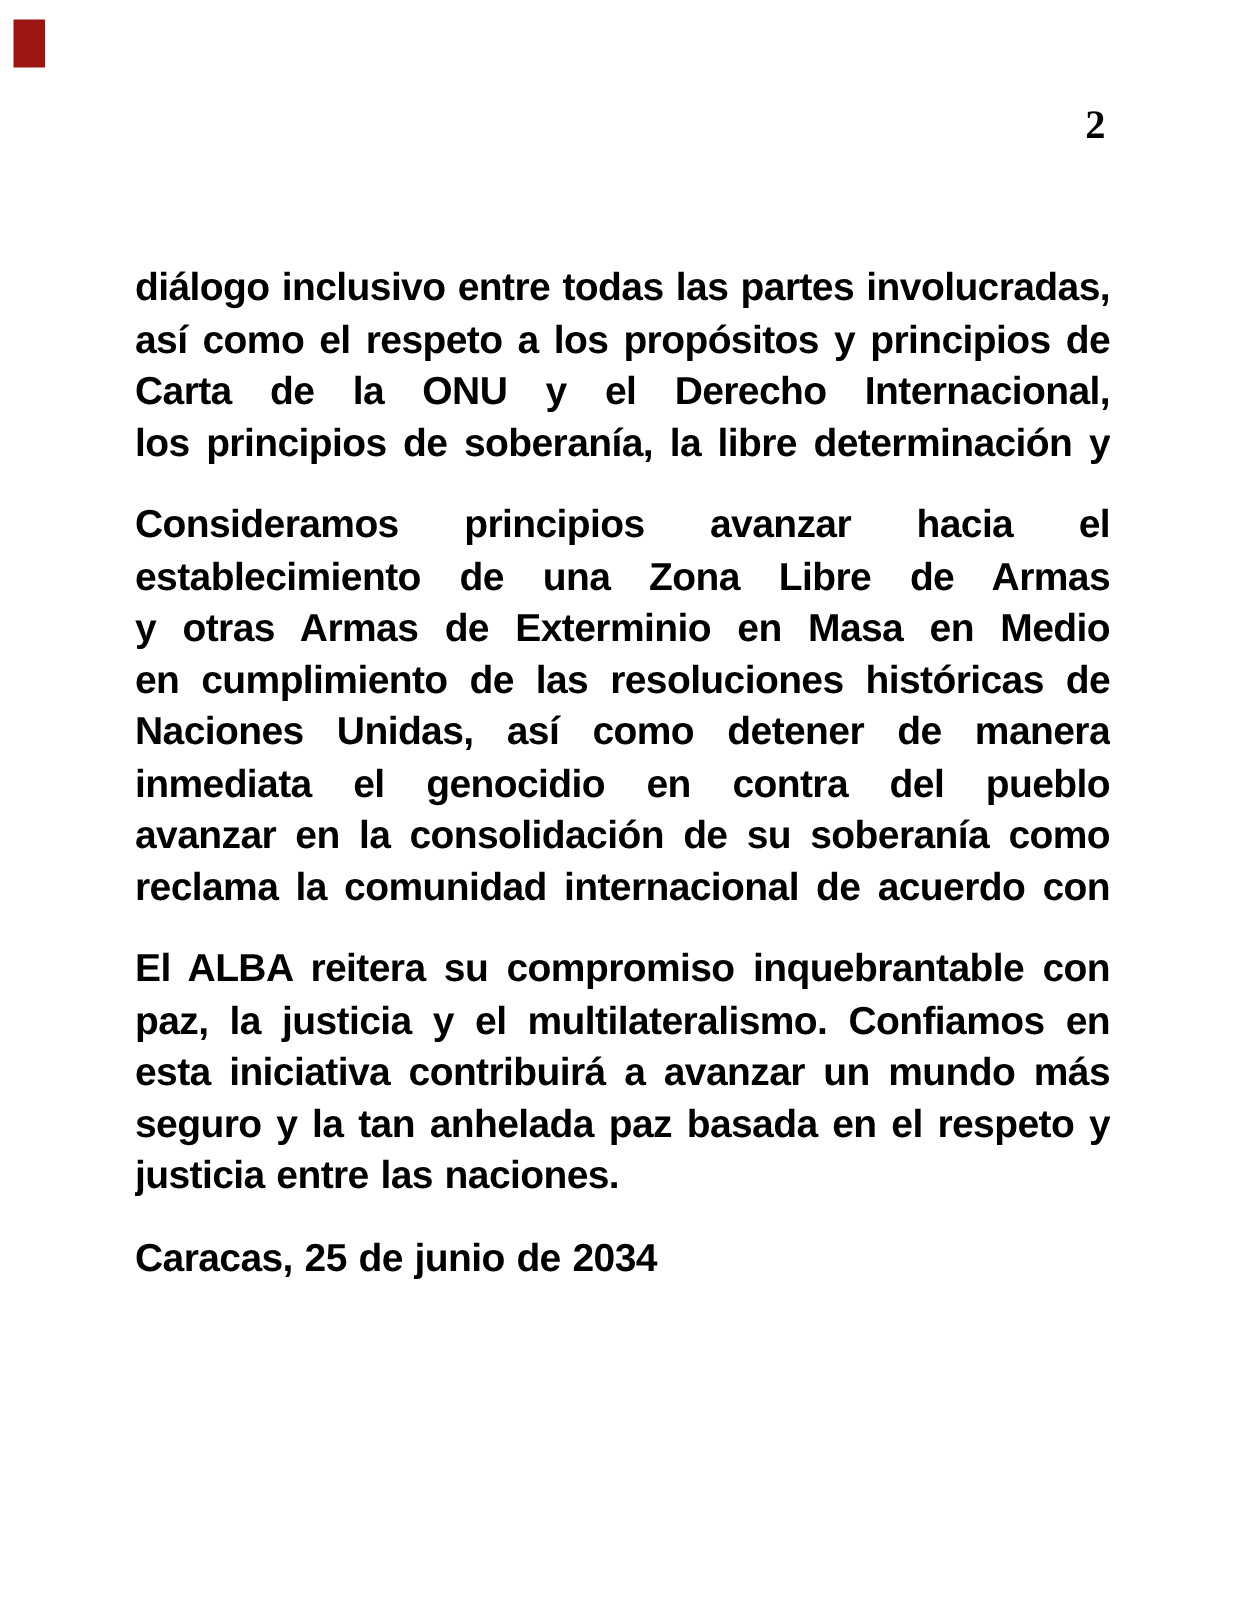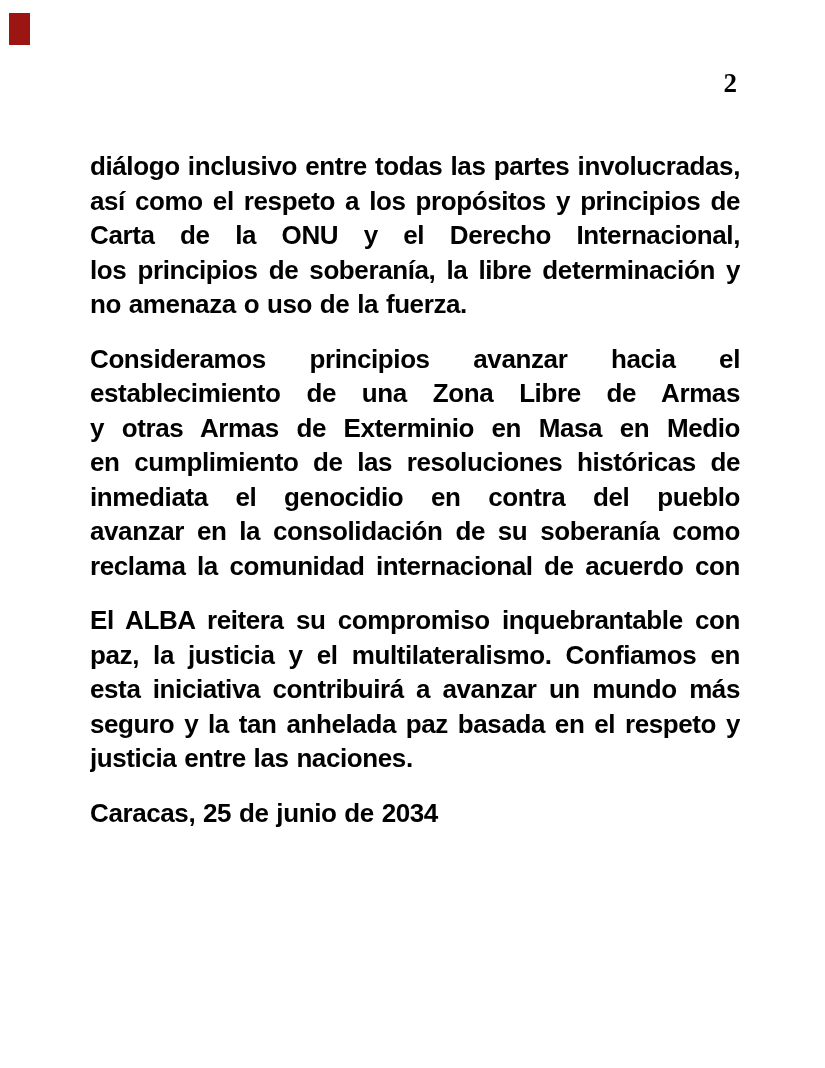--- a/index.html
+++ b/index.html
@@ -39,7 +39,7 @@
   .body-text {
     position: absolute;
     left: 90px;
-    top: 149px;
+    top: 174px;
     width: 650px;
     font-size: 26px;
     line-height: 34.5px;

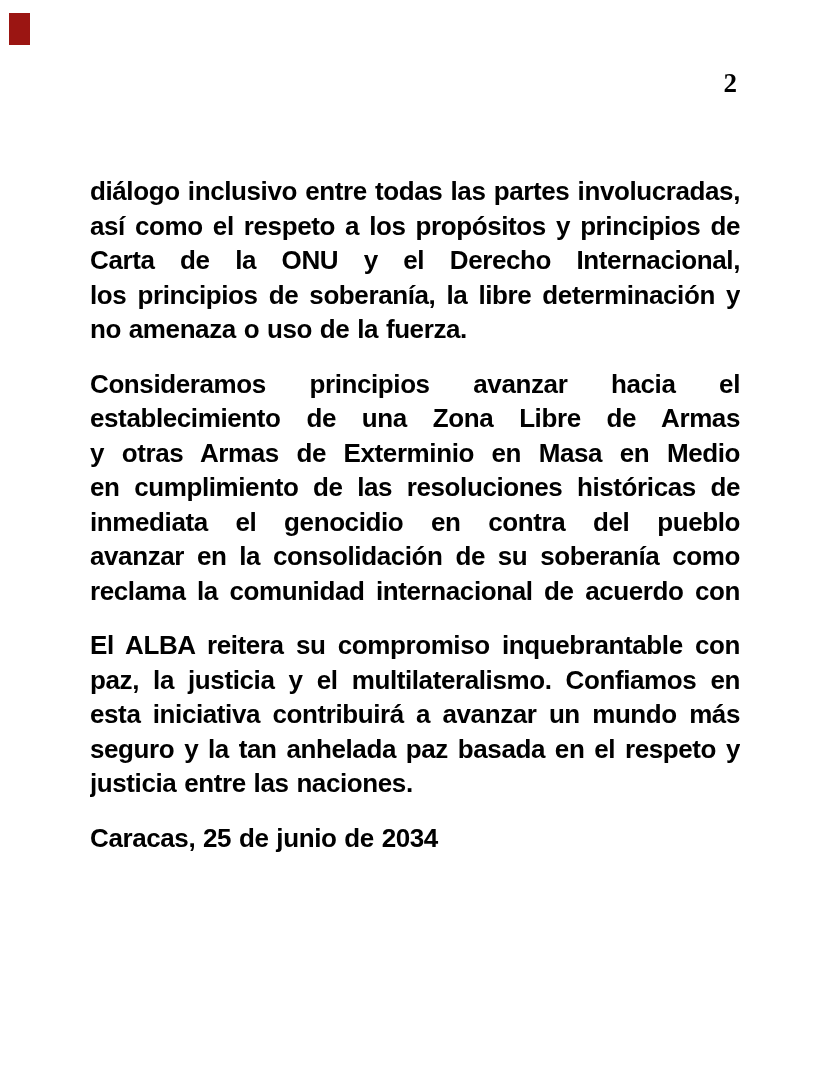--- a/index.html
+++ b/index.html
@@ -78,7 +78,6 @@
         <div class="line">así como el respeto a los propósitos y principios de la</div>
         <div class="line">Carta de la ONU y el Derecho Internacional, incluyendo</div>
         <div class="line">los principios de soberanía, la libre determinación y la</div>
-        <div class="line last">no amenaza o uso de la fuerza.</div>
       </div>
       <div class="paragraph">
         <div class="line">Consideramos principios avanzar hacia el</div>

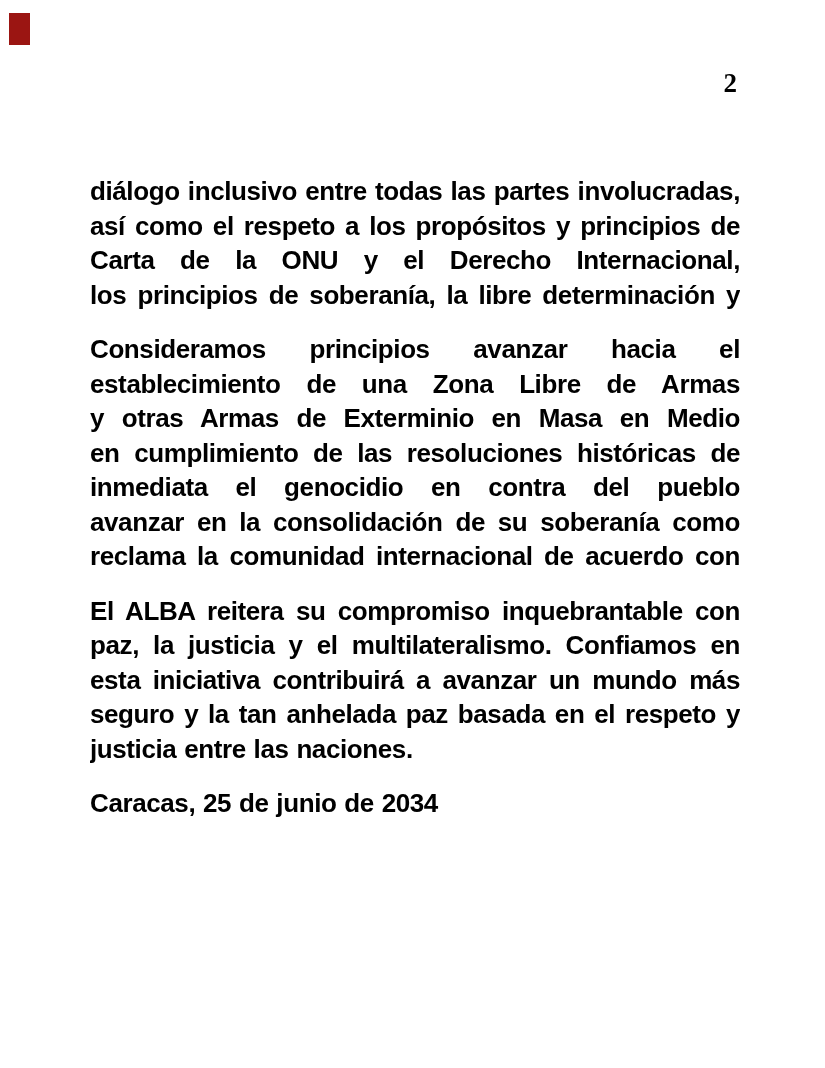--- a/index.html
+++ b/index.html
@@ -84,6 +84,7 @@
         <div class="line">establecimiento de una Zona Libre de Armas Nucleares</div>
         <div class="line">y otras Armas de Exterminio en Masa en Medio Oriente,</div>
         <div class="line">en cumplimiento de las resoluciones históricas de las</div>
+        <div class="line">Naciones Unidas, así como detener de manera</div>
         <div class="line">inmediata el genocidio en contra del pueblo Palestino, y</div>
         <div class="line">avanzar en la consolidación de su soberanía como</div>
         <div class="line">reclama la comunidad internacional de acuerdo con las</div>

